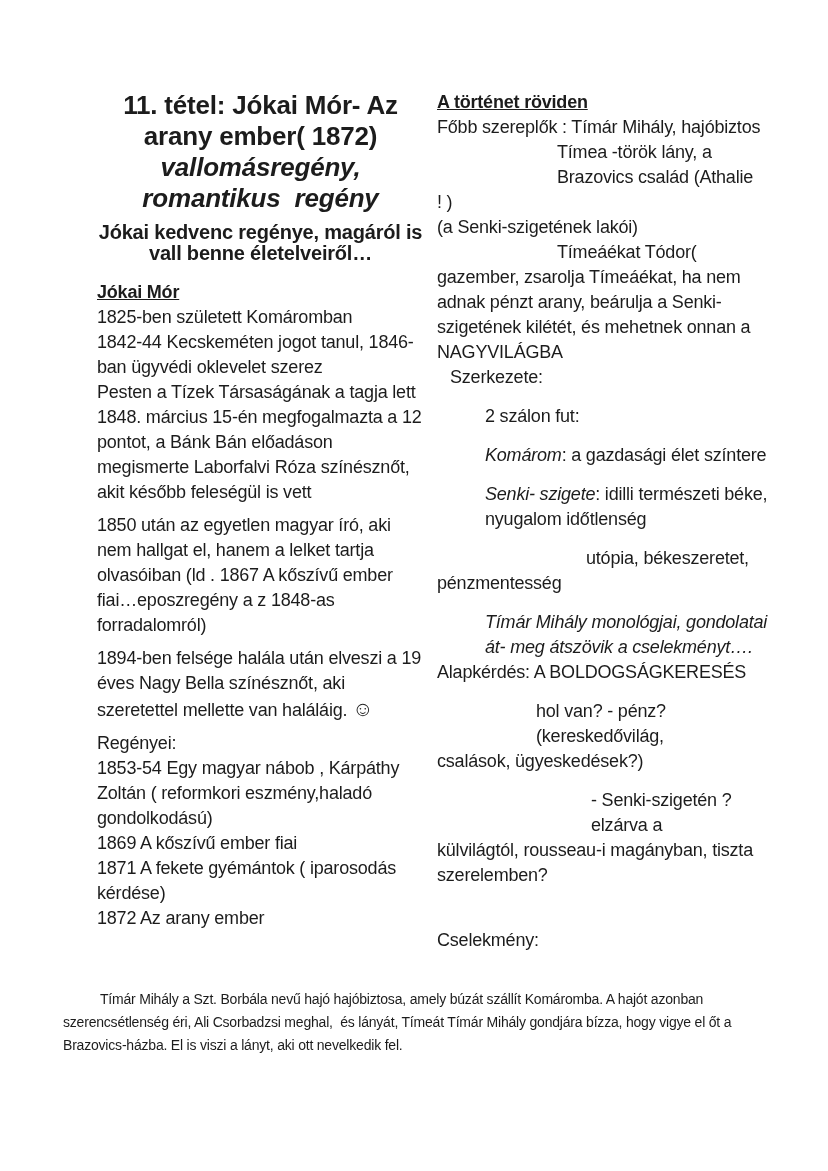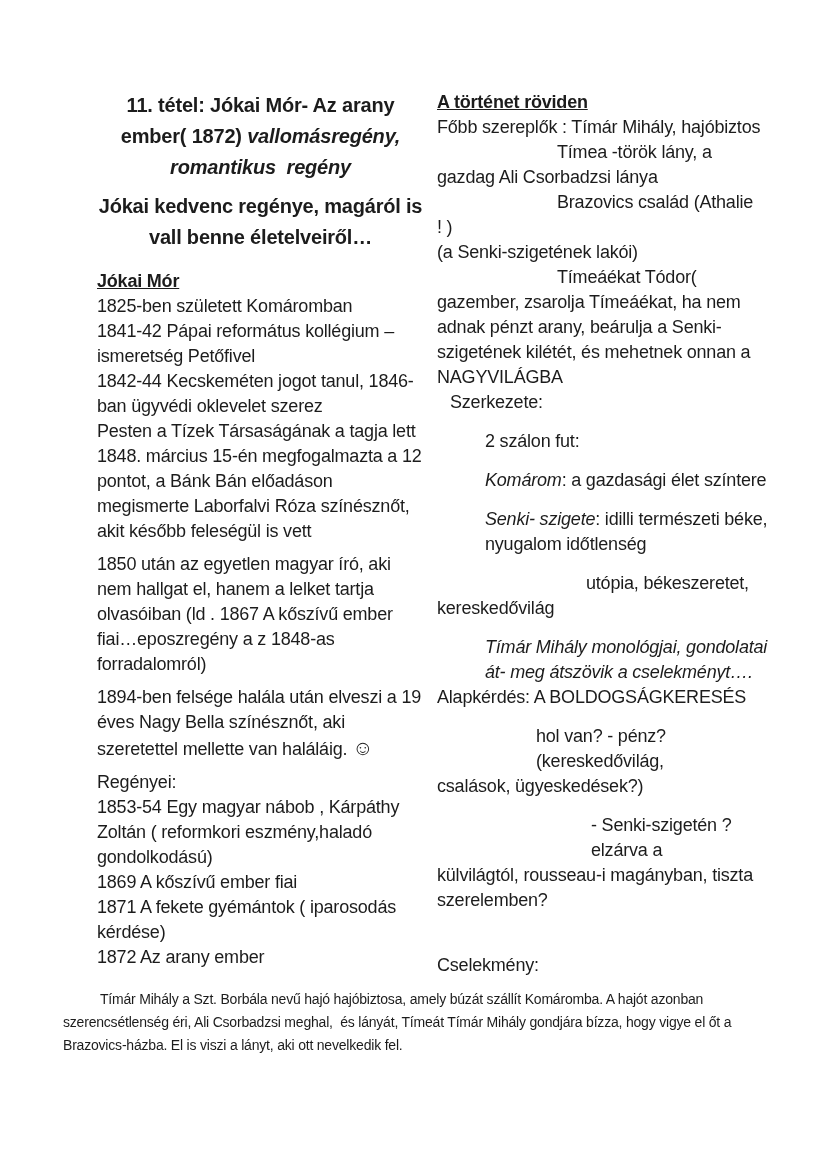--- a/index.html
+++ b/index.html
@@ -20,7 +20,7 @@
   .b{font-weight:normal;}
   .i{font-style:italic;}
   .title{
-    font-weight:bold;font-size:20px;line-height:31px;
+    font-weight:bold;font-size:26px;line-height:31px;
     text-align:center;margin:0 0 8px 0;
   }
   .title .i{font-weight:bold;}

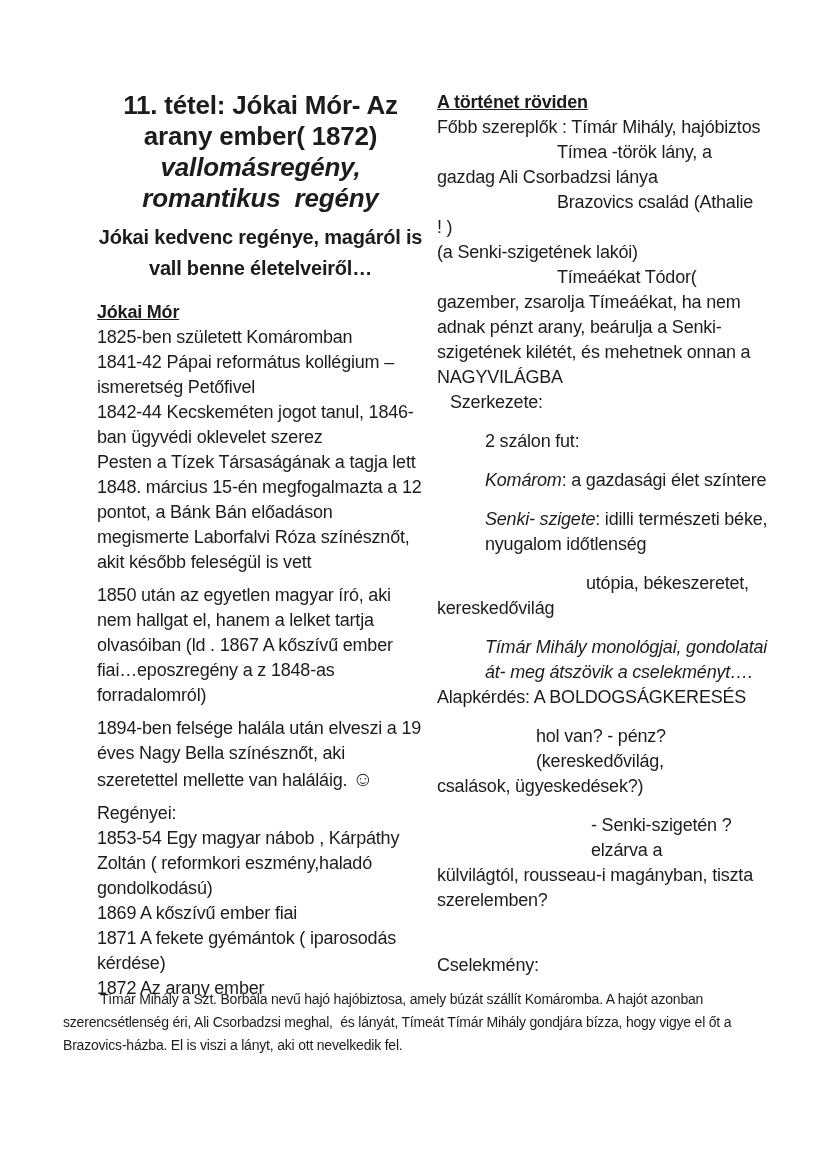--- a/index.html
+++ b/index.html
@@ -84,7 +84,6 @@
     <div>
       <div class="line">Főbb szereplők : Tímár Mihály, hajóbiztos</div>
       <div class="line ind120">Tímea -török lány, a</div>
-      <div class="line">gazdag Ali Csorbadzsi lánya</div>
       <div class="line ind120">Brazovics család (Athalie</div>
       <div class="line">! )</div>
       <div class="line"><span>(a </span><span class="b">Senki-szigetének</span><span> lakói)</span></div>

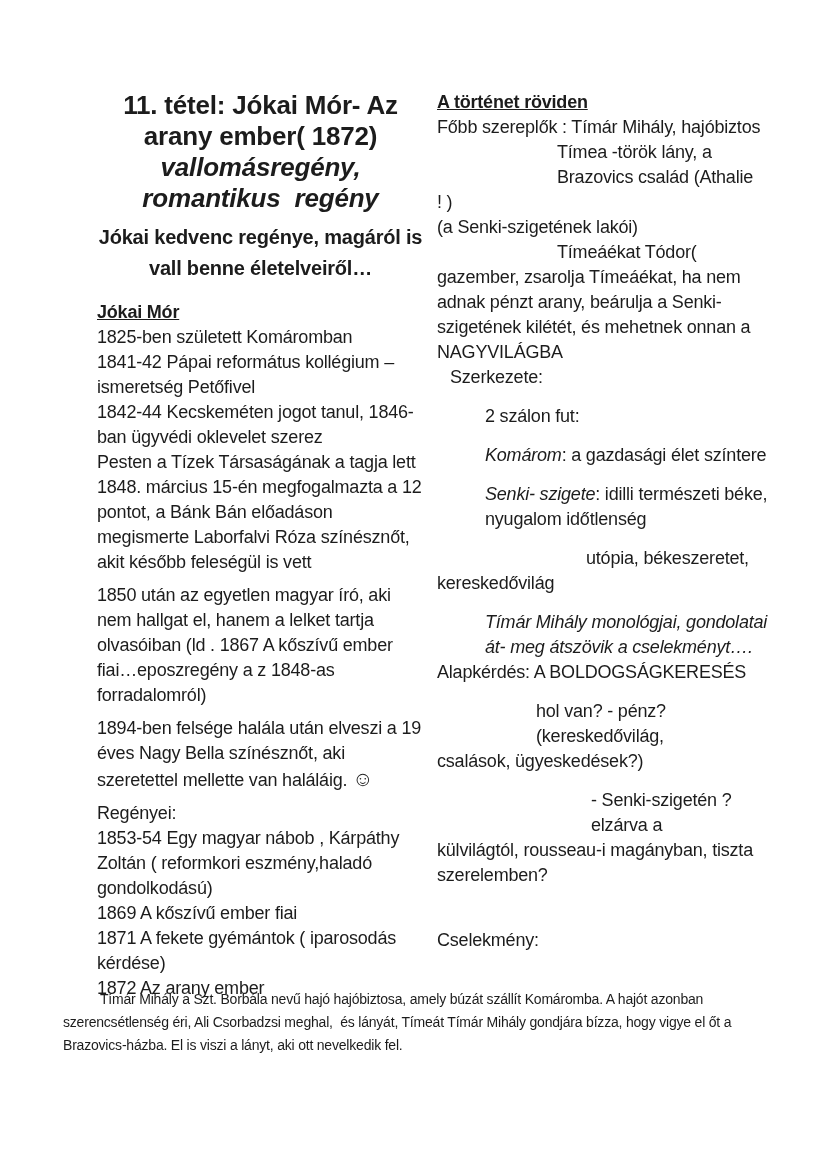--- a/index.html
+++ b/index.html
@@ -25,7 +25,7 @@
   }
   .title .i{font-weight:bold;}
   .subtitle{
-    font-weight:bold;font-size:20px;line-height:31px;
+    font-weight:bold;font-size:20px;line-height:21px;
     text-align:center;margin:0 0 16px 0;
   }
   .h{font-weight:bold;text-decoration:underline;font-size:18px;}

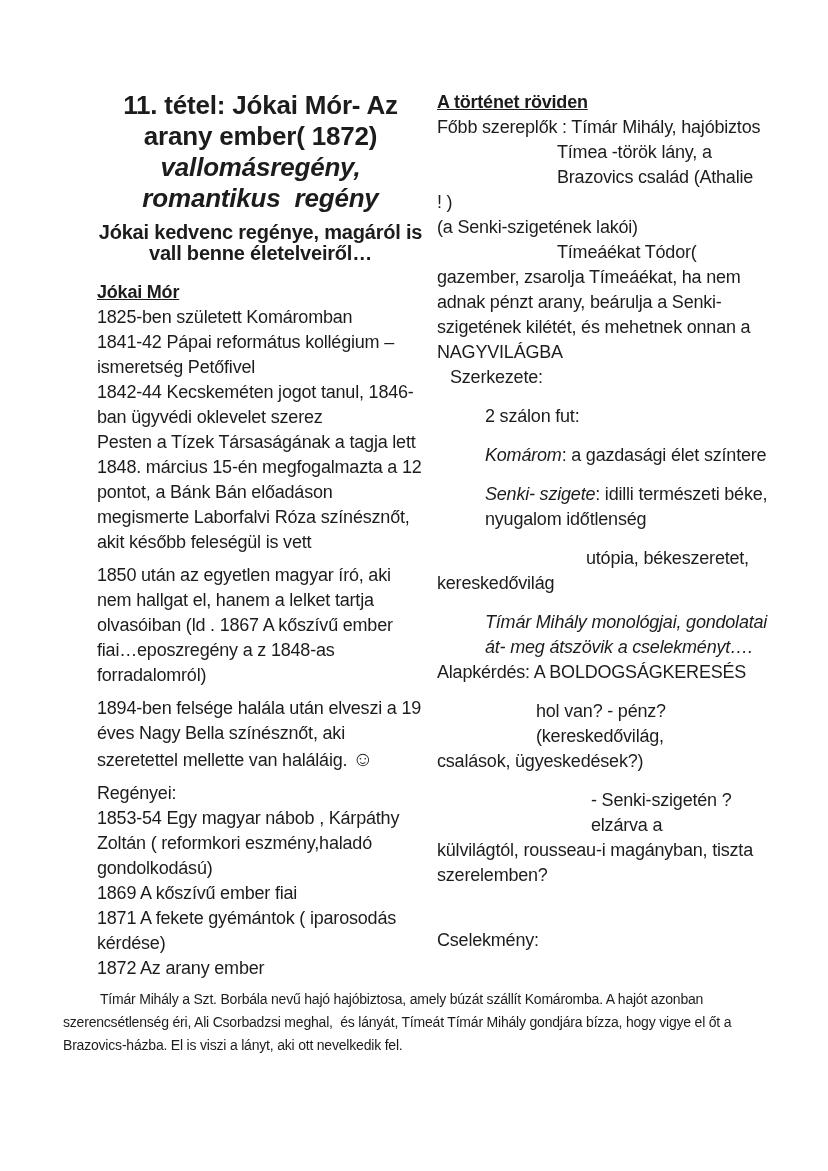--- a/index.html
+++ b/index.html
@@ -58,7 +58,6 @@
 
     <div>
       <div class="line">1825-ben született Komáromban</div>
-      <div class="line">1841-42 Pápai református kollégium – ismeretség Petőfivel</div>
       <div class="line">1842-44 Kecskeméten jogot tanul, 1846-ban ügyvédi oklevelet szerez</div>
       <div class="line">Pesten a Tízek Társaságának a tagja lett</div>
       <div class="line"><span>1848. március 15-én megfogalmazta a 12 pontot, a Bánk Bán előadáson megismerte </span><span class="b">Laborfalvi Róza színésznőt,</span><span>  akit később feleségül is vett</span></div>

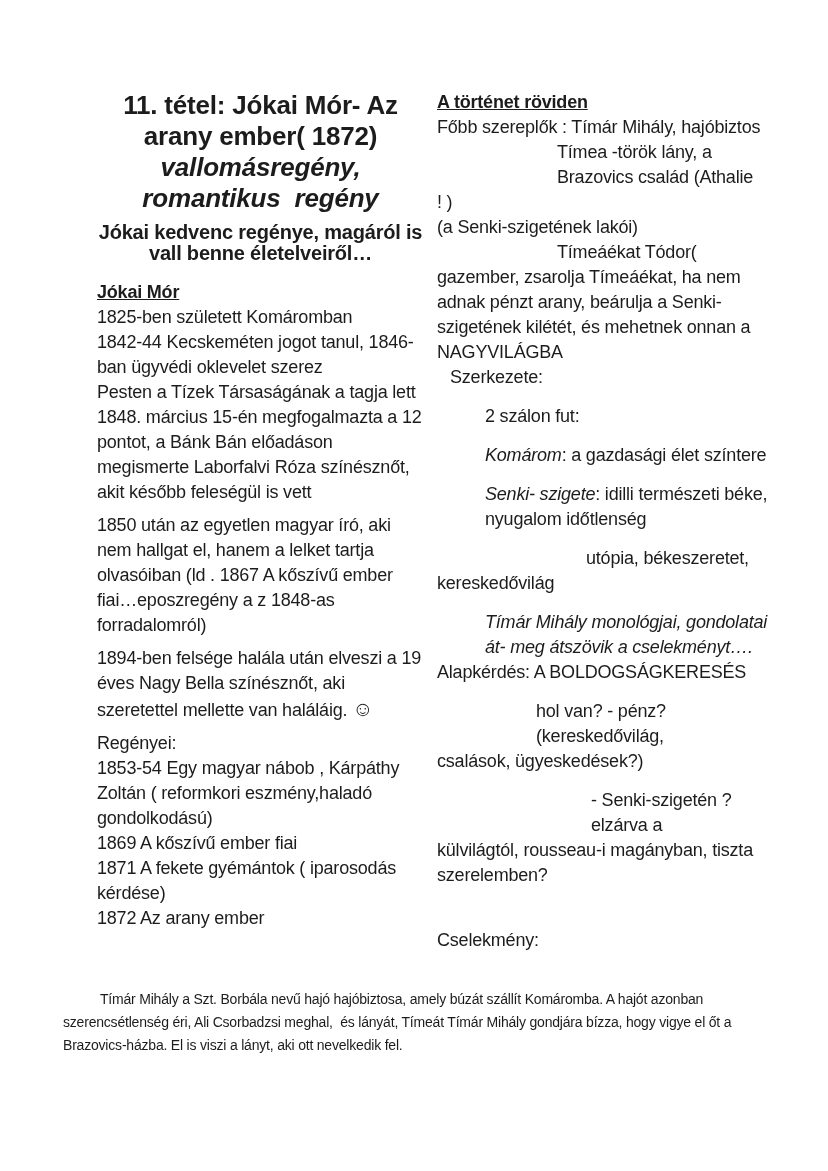--- a/index.html
+++ b/index.html
@@ -99,7 +99,7 @@
     <p class="para mt14"><span class="i">Senki- szigete</span><span>: idilli természeti béke, nyugalom időtlenség</span></p>
 
     <div class="line ind101 mt14">utópia, békeszeretet,</div>
-    <div class="line">kereskedővilág</div>
+    <div class="line">pénzmentesség</div>
 
     <p class="para i mt14">Tímár Mihály monológjai, gondolatai át- meg átszövik a cselekményt….</p>
 

